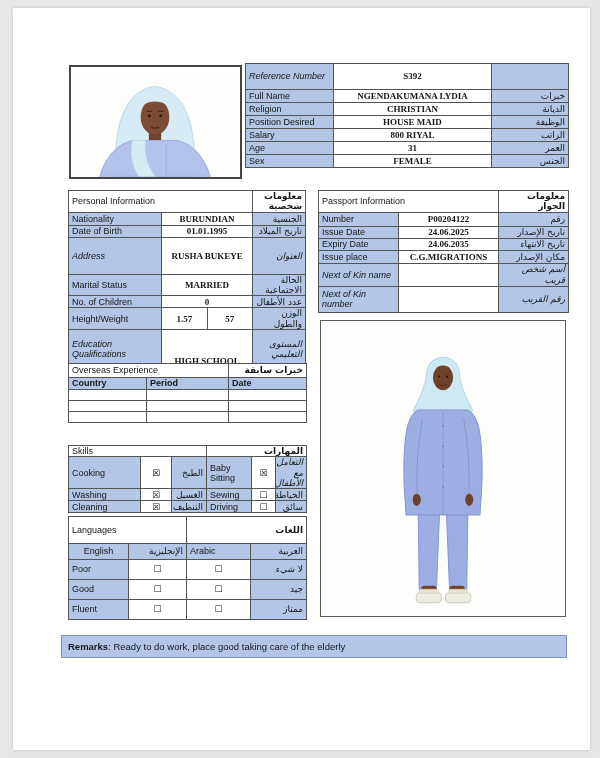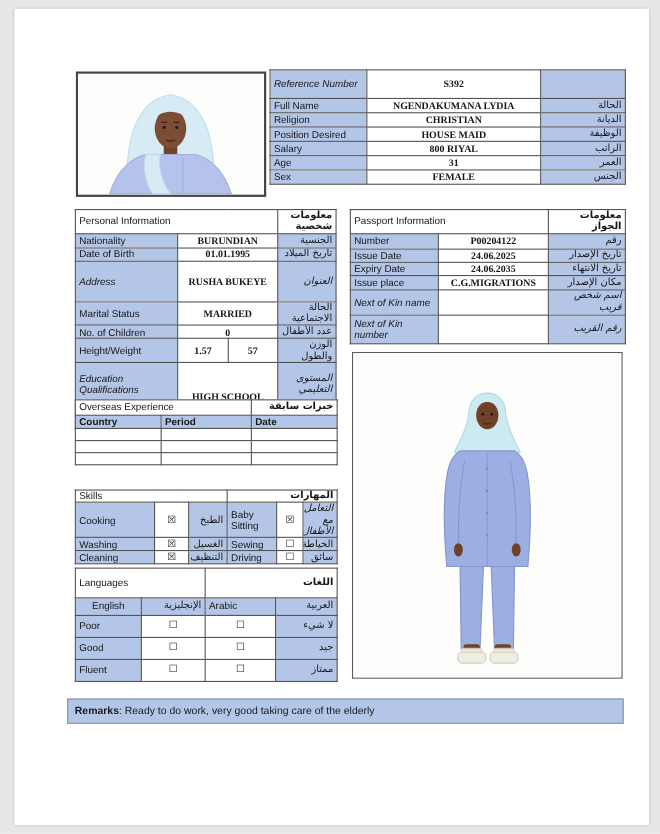--- a/index.html
+++ b/index.html
@@ -101,7 +101,7 @@
     <tr style="height:13px">
       <td class="lbl">Full Name</td>
       <td class="val">NGENDAKUMANA LYDIA</td>
-      <td class="ar">الحالة</td>
+      <td class="ar">خبرات</td>
     </tr>
     <tr style="height:13px">
       <td class="lbl">Religion</td>

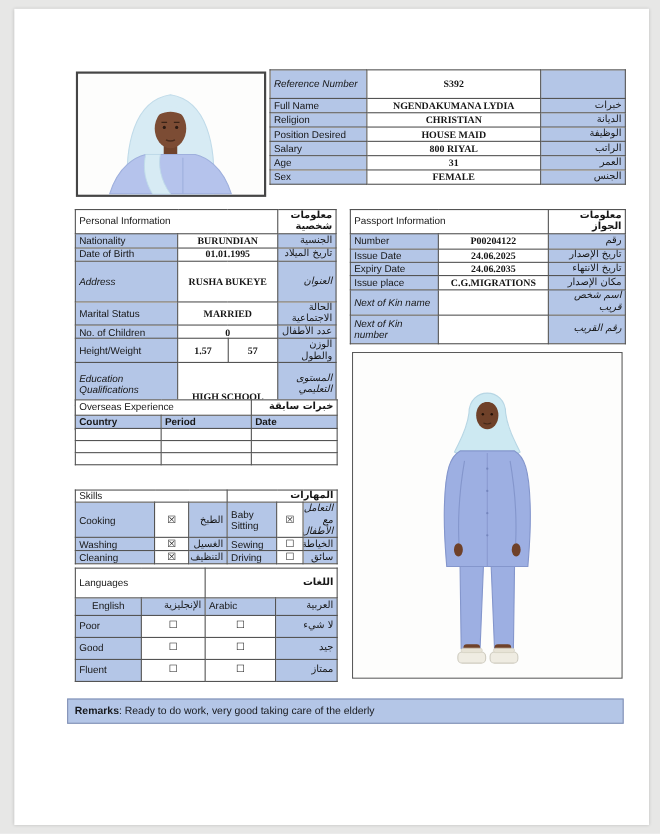--- a/index.html
+++ b/index.html
@@ -376,7 +376,7 @@
     </table>
 
   <div class="remarks">
-    <b>Remarks</b><span>: Ready to do work, very good taking care of the elderly</span>
+    <b>Remarks</b><span>: Ready to do work, place good taking care of the elderly</span>
   </div>
 
 </div>

